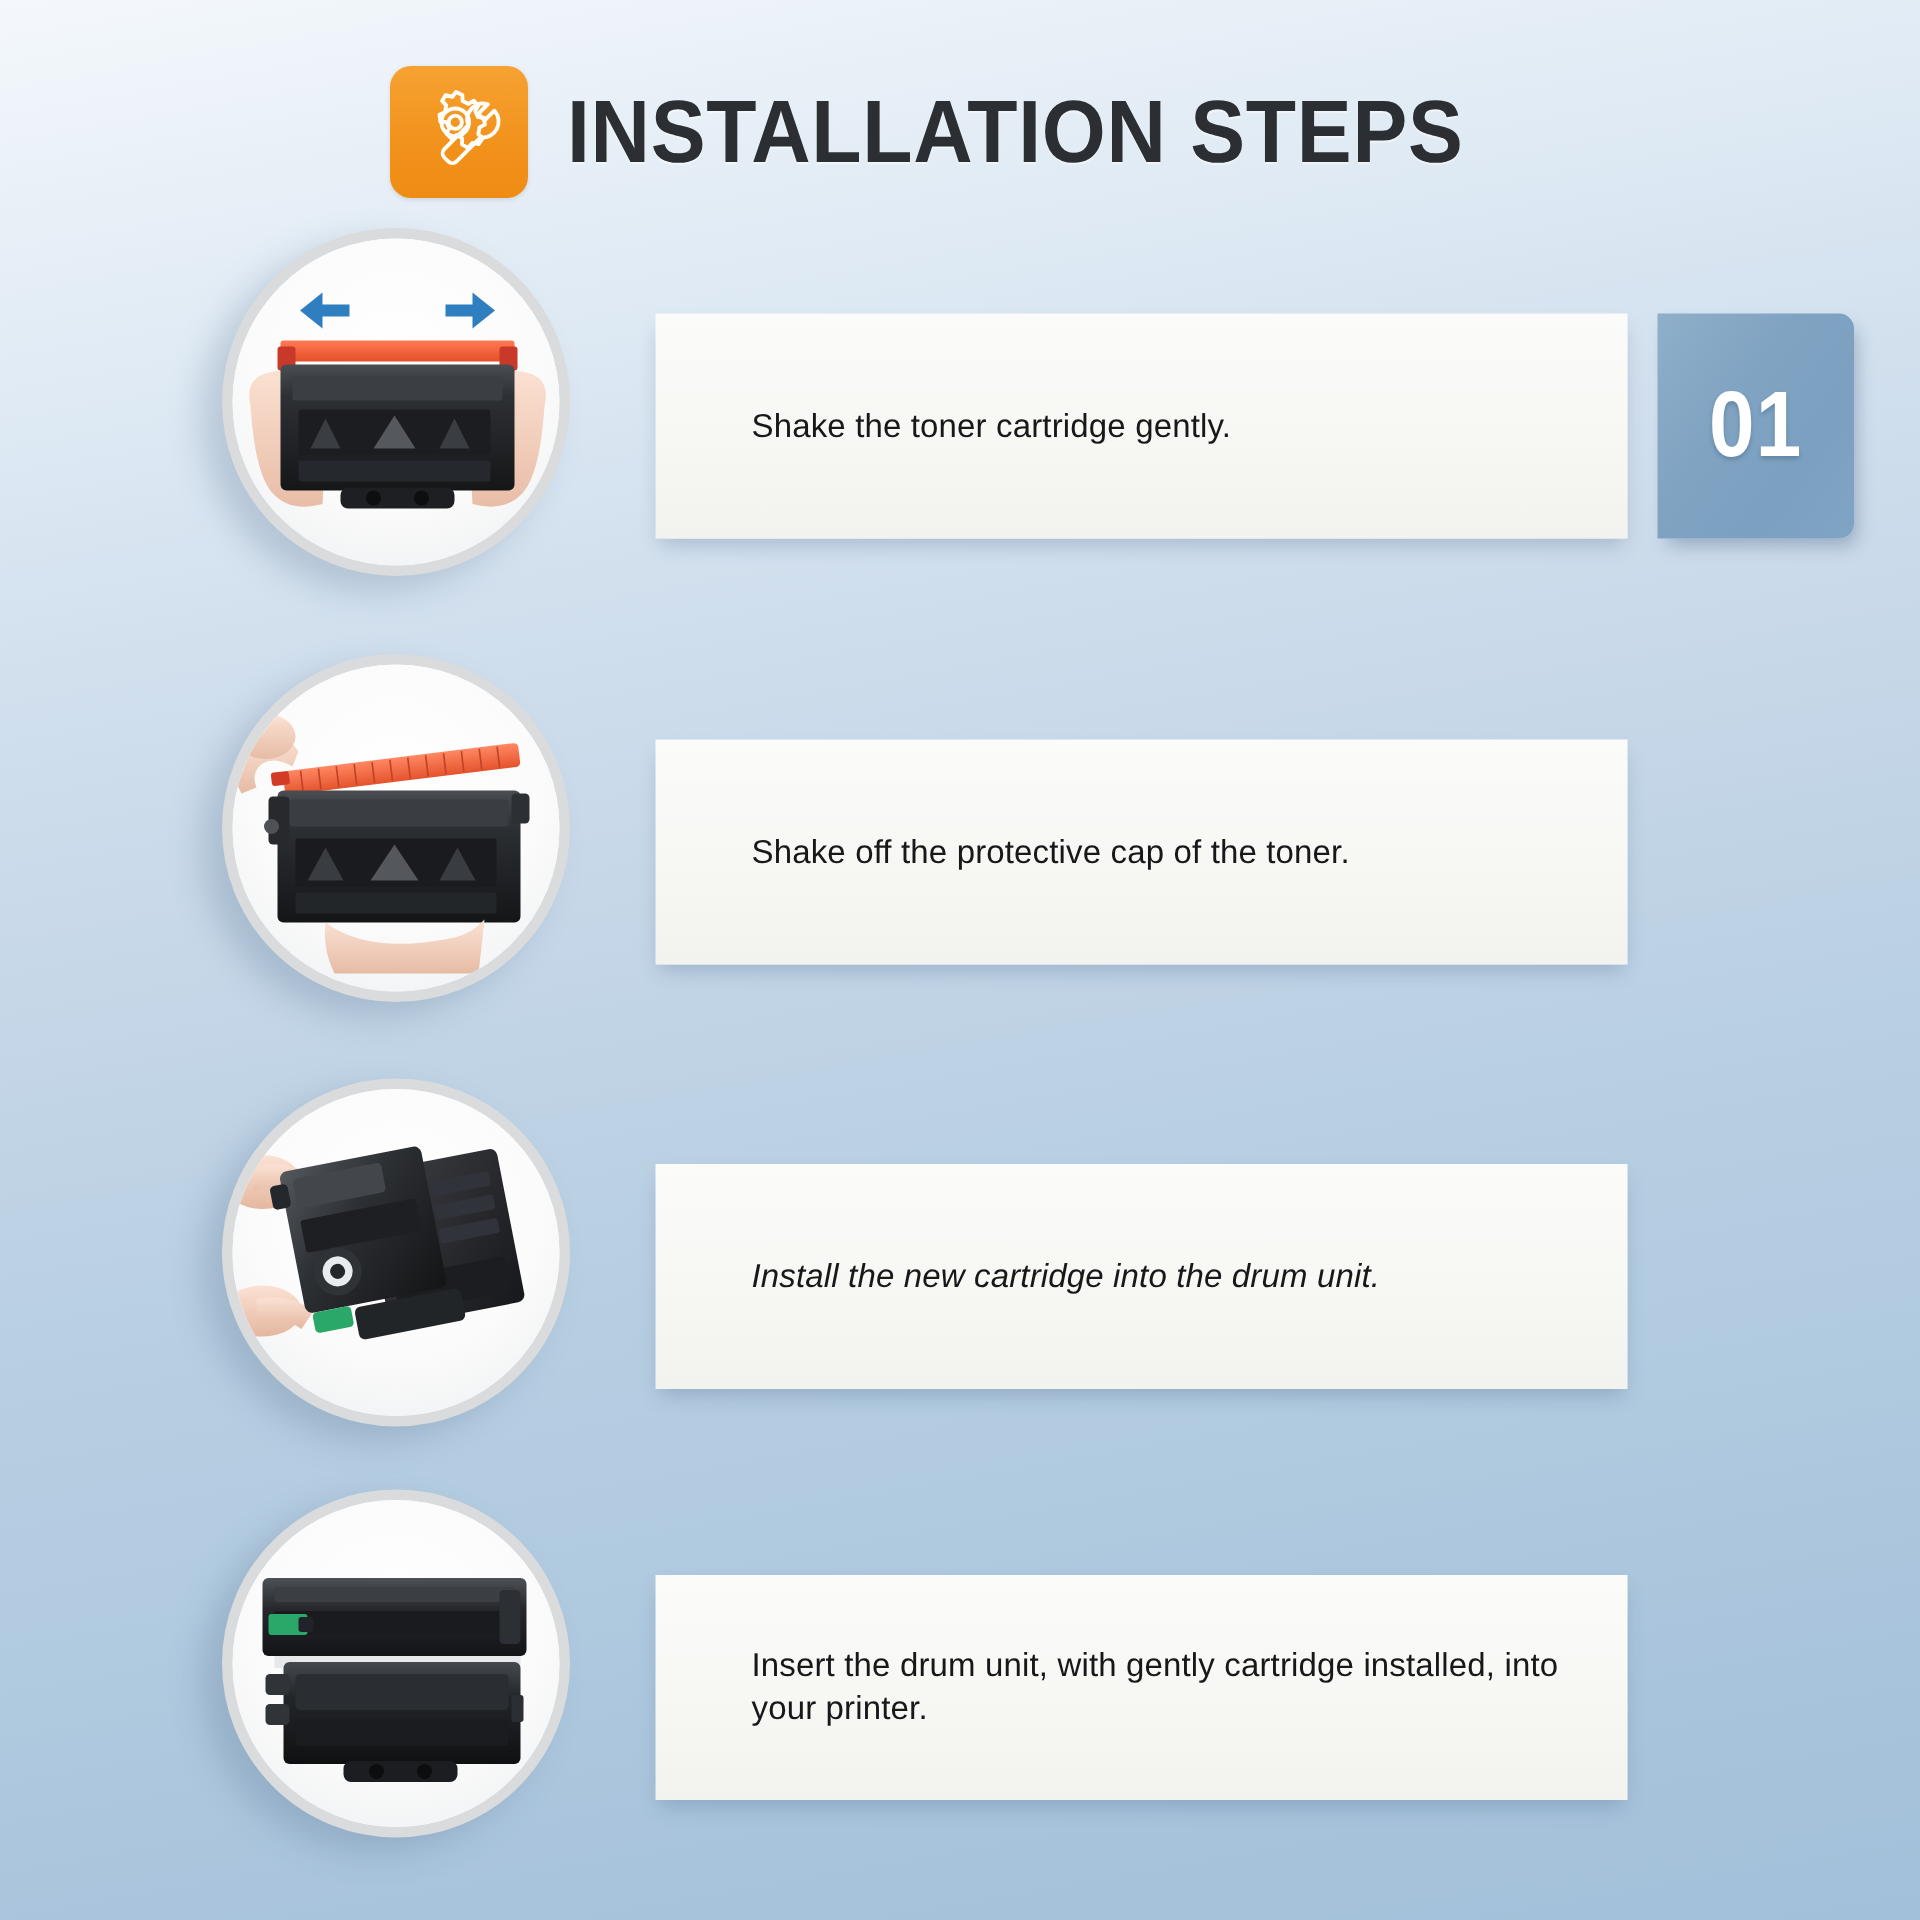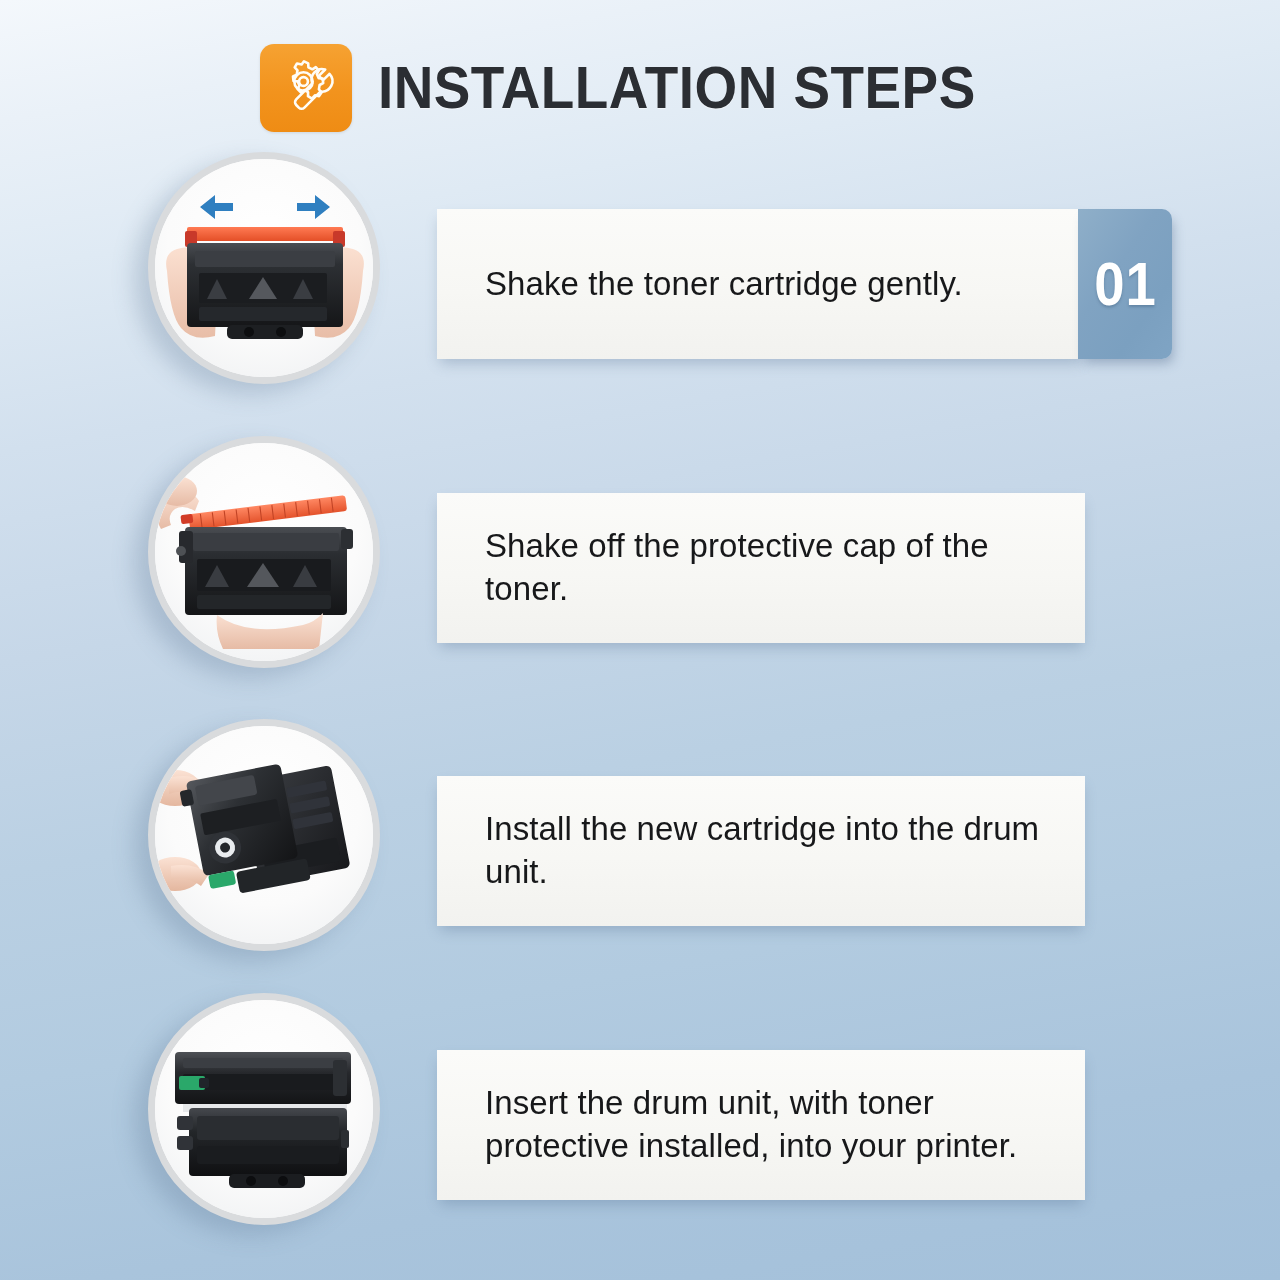--- a/index.html
+++ b/index.html
@@ -113,8 +113,8 @@
     align-items: center;
   }
   .plate-text {
-    padding: 0 18px 0 48px;
-    font-size: 33px;
+    padding: 0 18px 0 64px;
+    font-size: 22px;
     line-height: 1.30;
     color: #17181a;
     font-family: "Liberation Sans Narrow", "Liberation Sans", sans-serif;

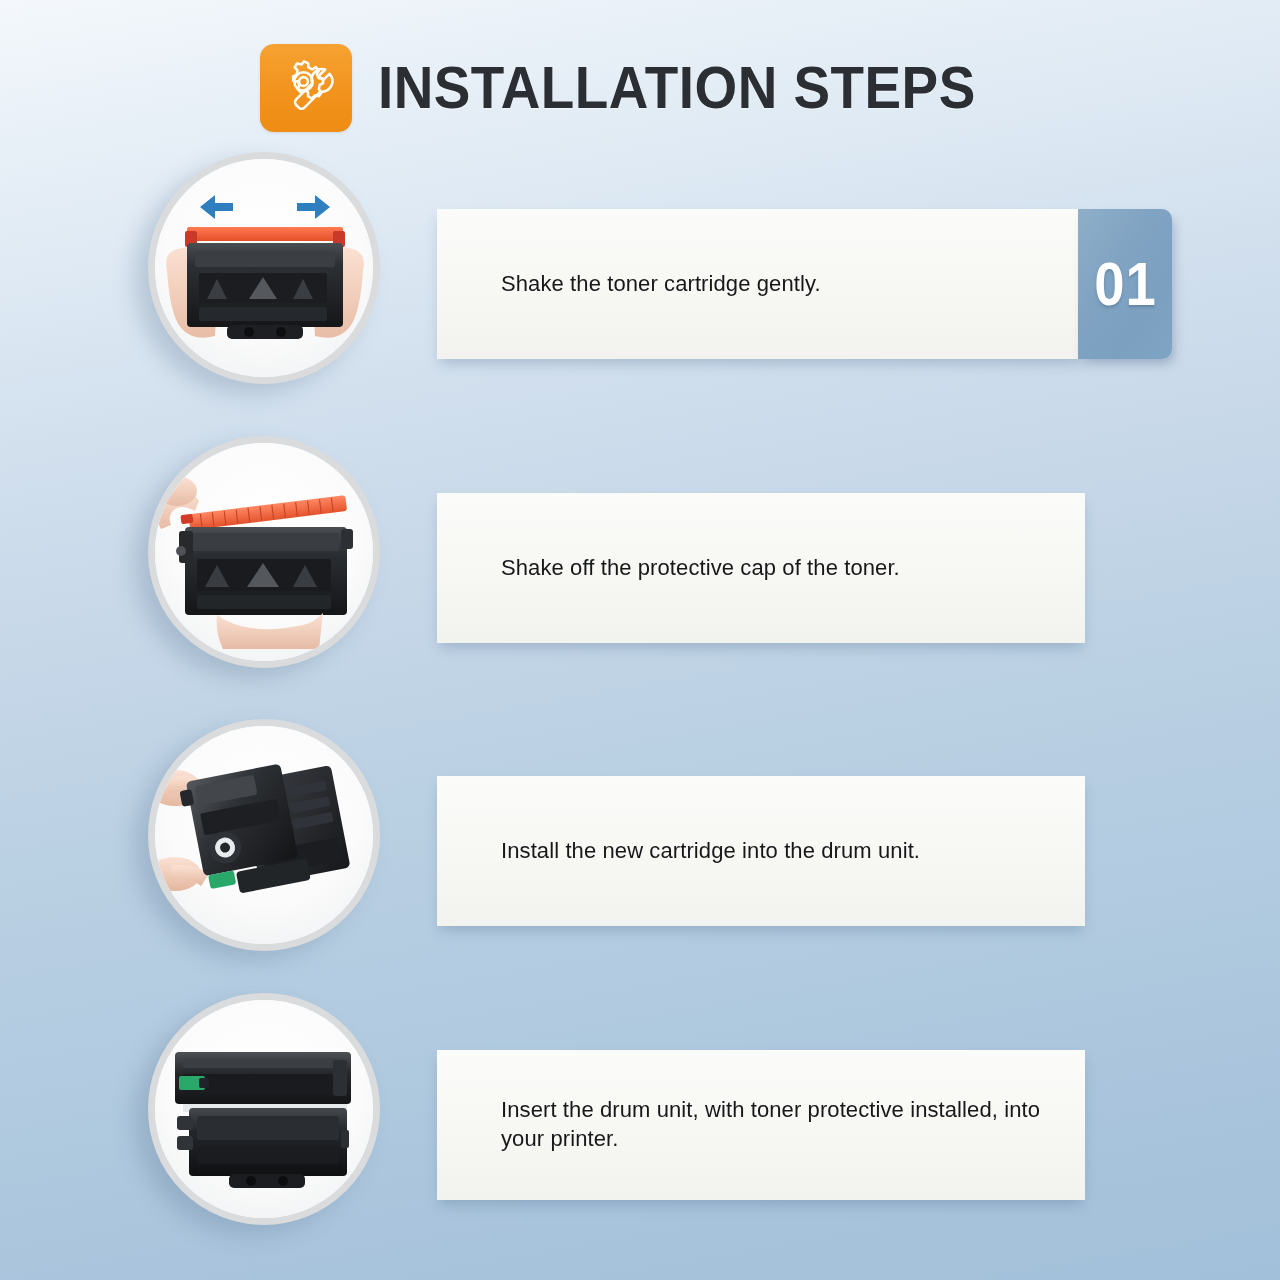--- a/index.html
+++ b/index.html
@@ -125,9 +125,9 @@
   
   .badge {
     position: absolute;
-    left: 1078px;
+    left: 1105px;
     top: 69px;
-    width: 94px;
+    width: 131px;
     height: 150px;
     background: linear-gradient(125deg, #8fafc9 0%, #80a3c2 40%, #7ba0c0 72%, #7fa4c4 100%);
     border-radius: 0 10px 10px 0;

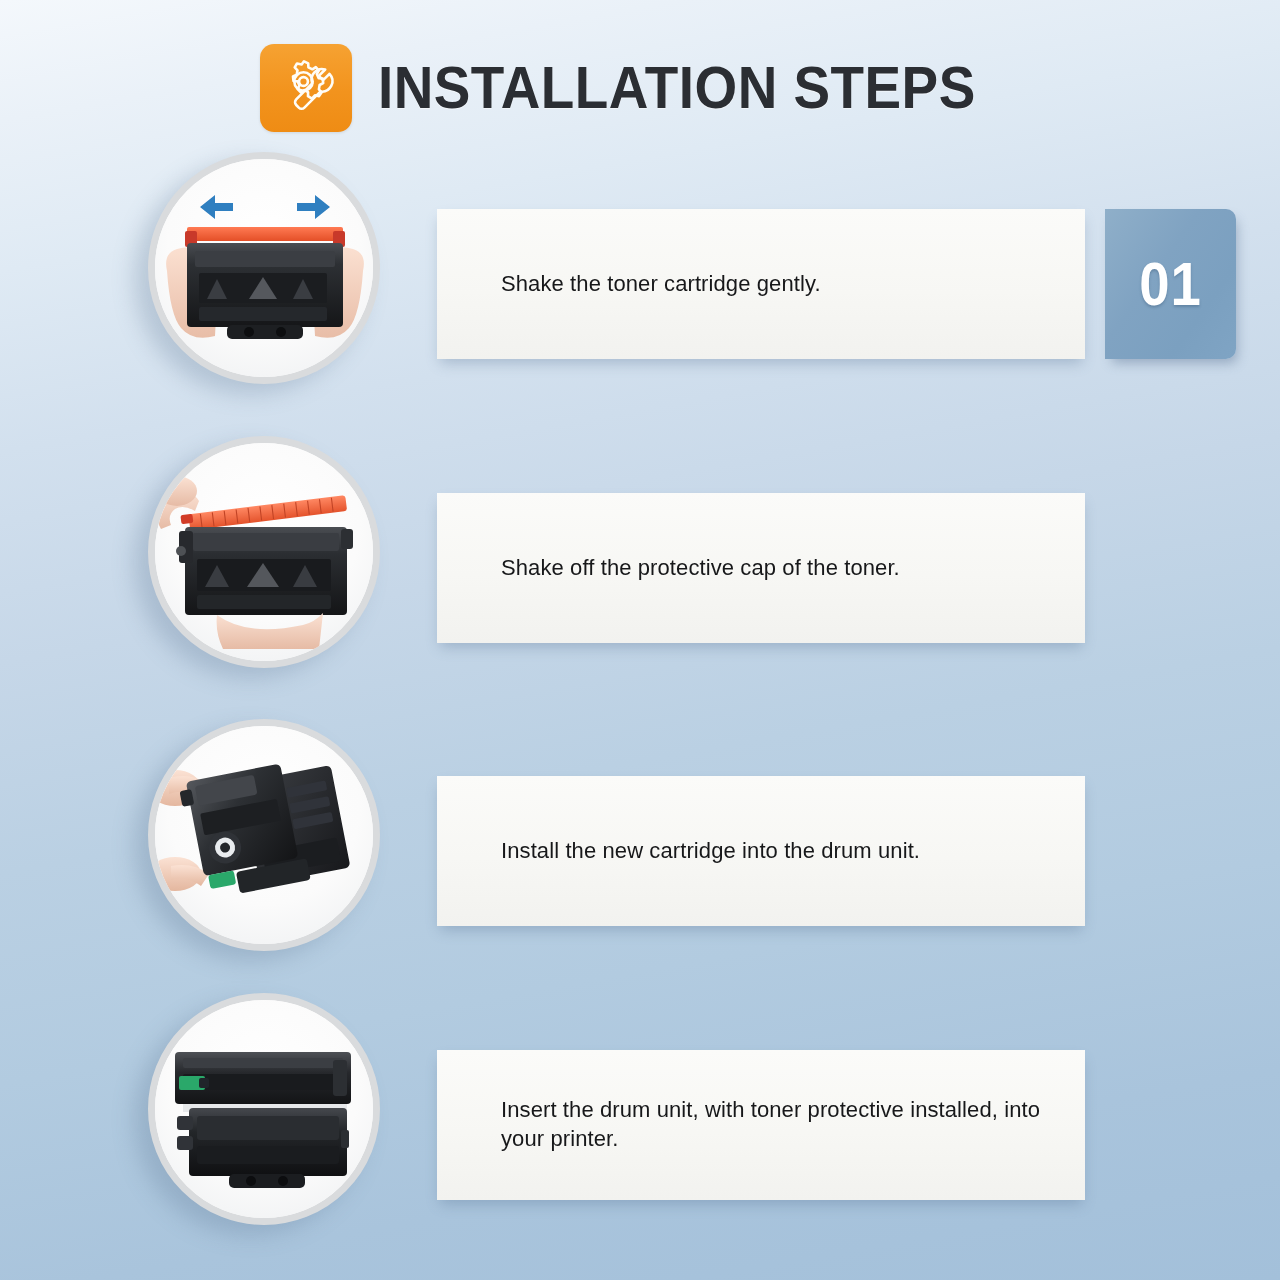--- a/index.html
+++ b/index.html
@@ -75,7 +75,7 @@
   }
   .step-row.r1 { top: 140px; }
   .step-row.r2 { top: 424px; }
-  .step-row.r3 { top: 707px; }
+  .step-row.r3 { top: 707px; font-style: italic; }
   .step-row.r4 { top: 981px; }
 
   

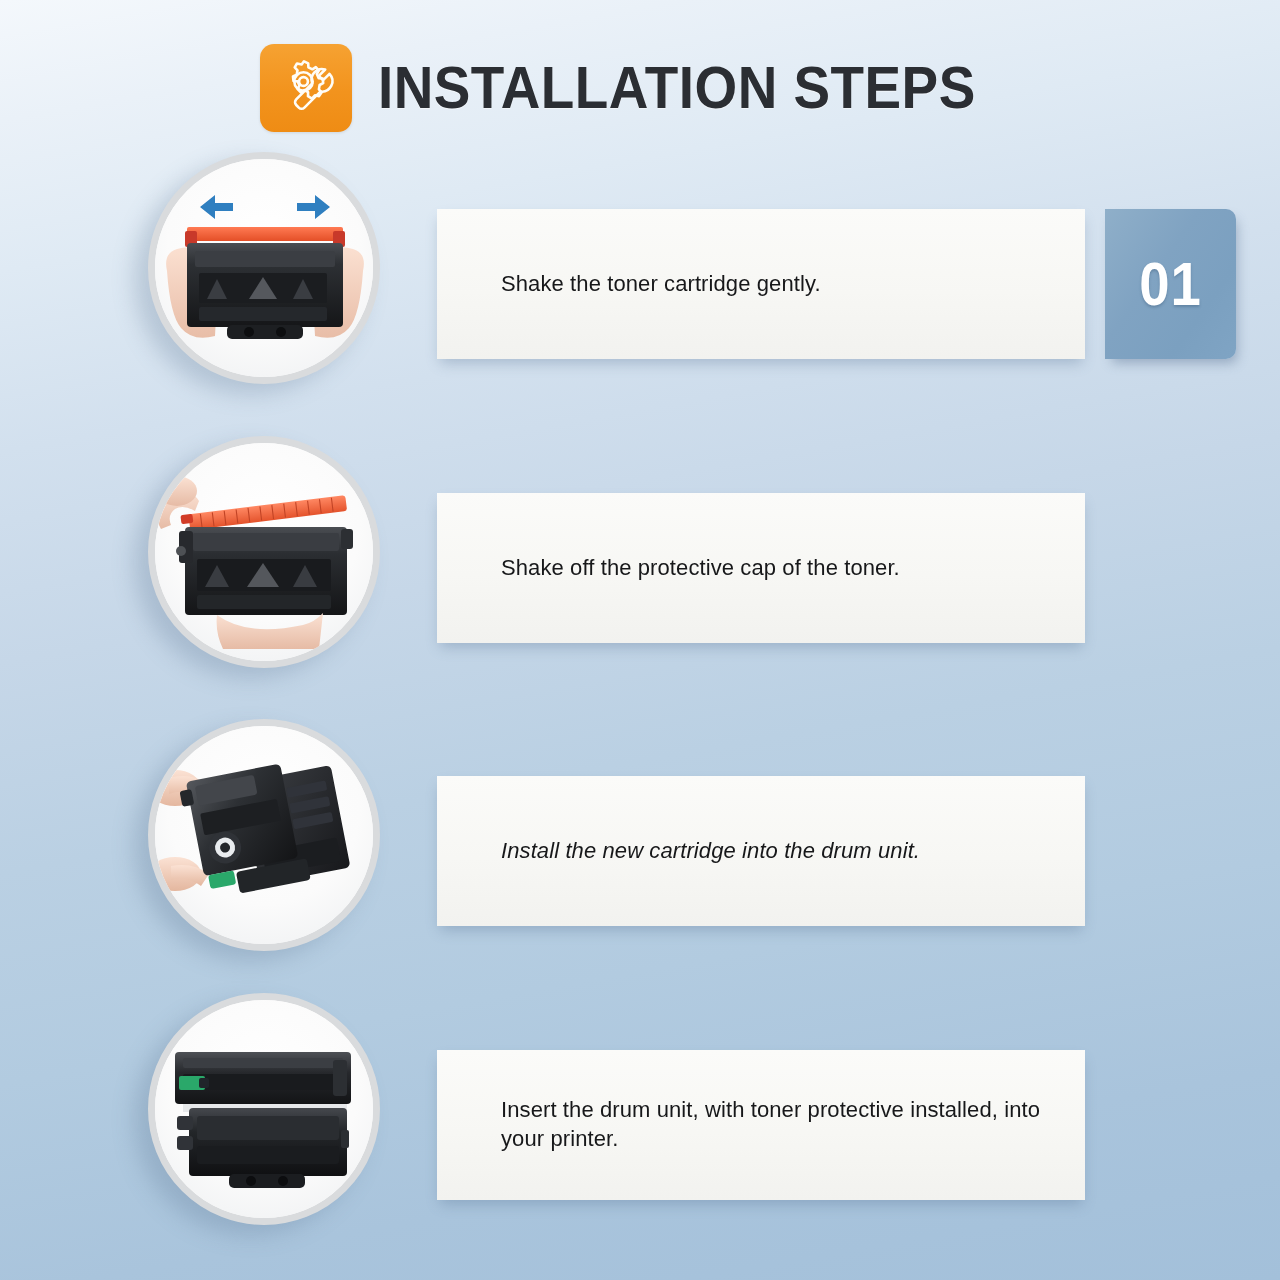--- a/index.html
+++ b/index.html
@@ -370,7 +370,7 @@
       </div>
     </div>
     <div class="plate">
-      <div class="plate-text">Insert the drum unit, with toner protective installed, into your printer.</div>
+      <div class="plate-text">Insert the drum unit, with gently cartridge installed, into your printer.</div>
     </div>
   </div>
 

